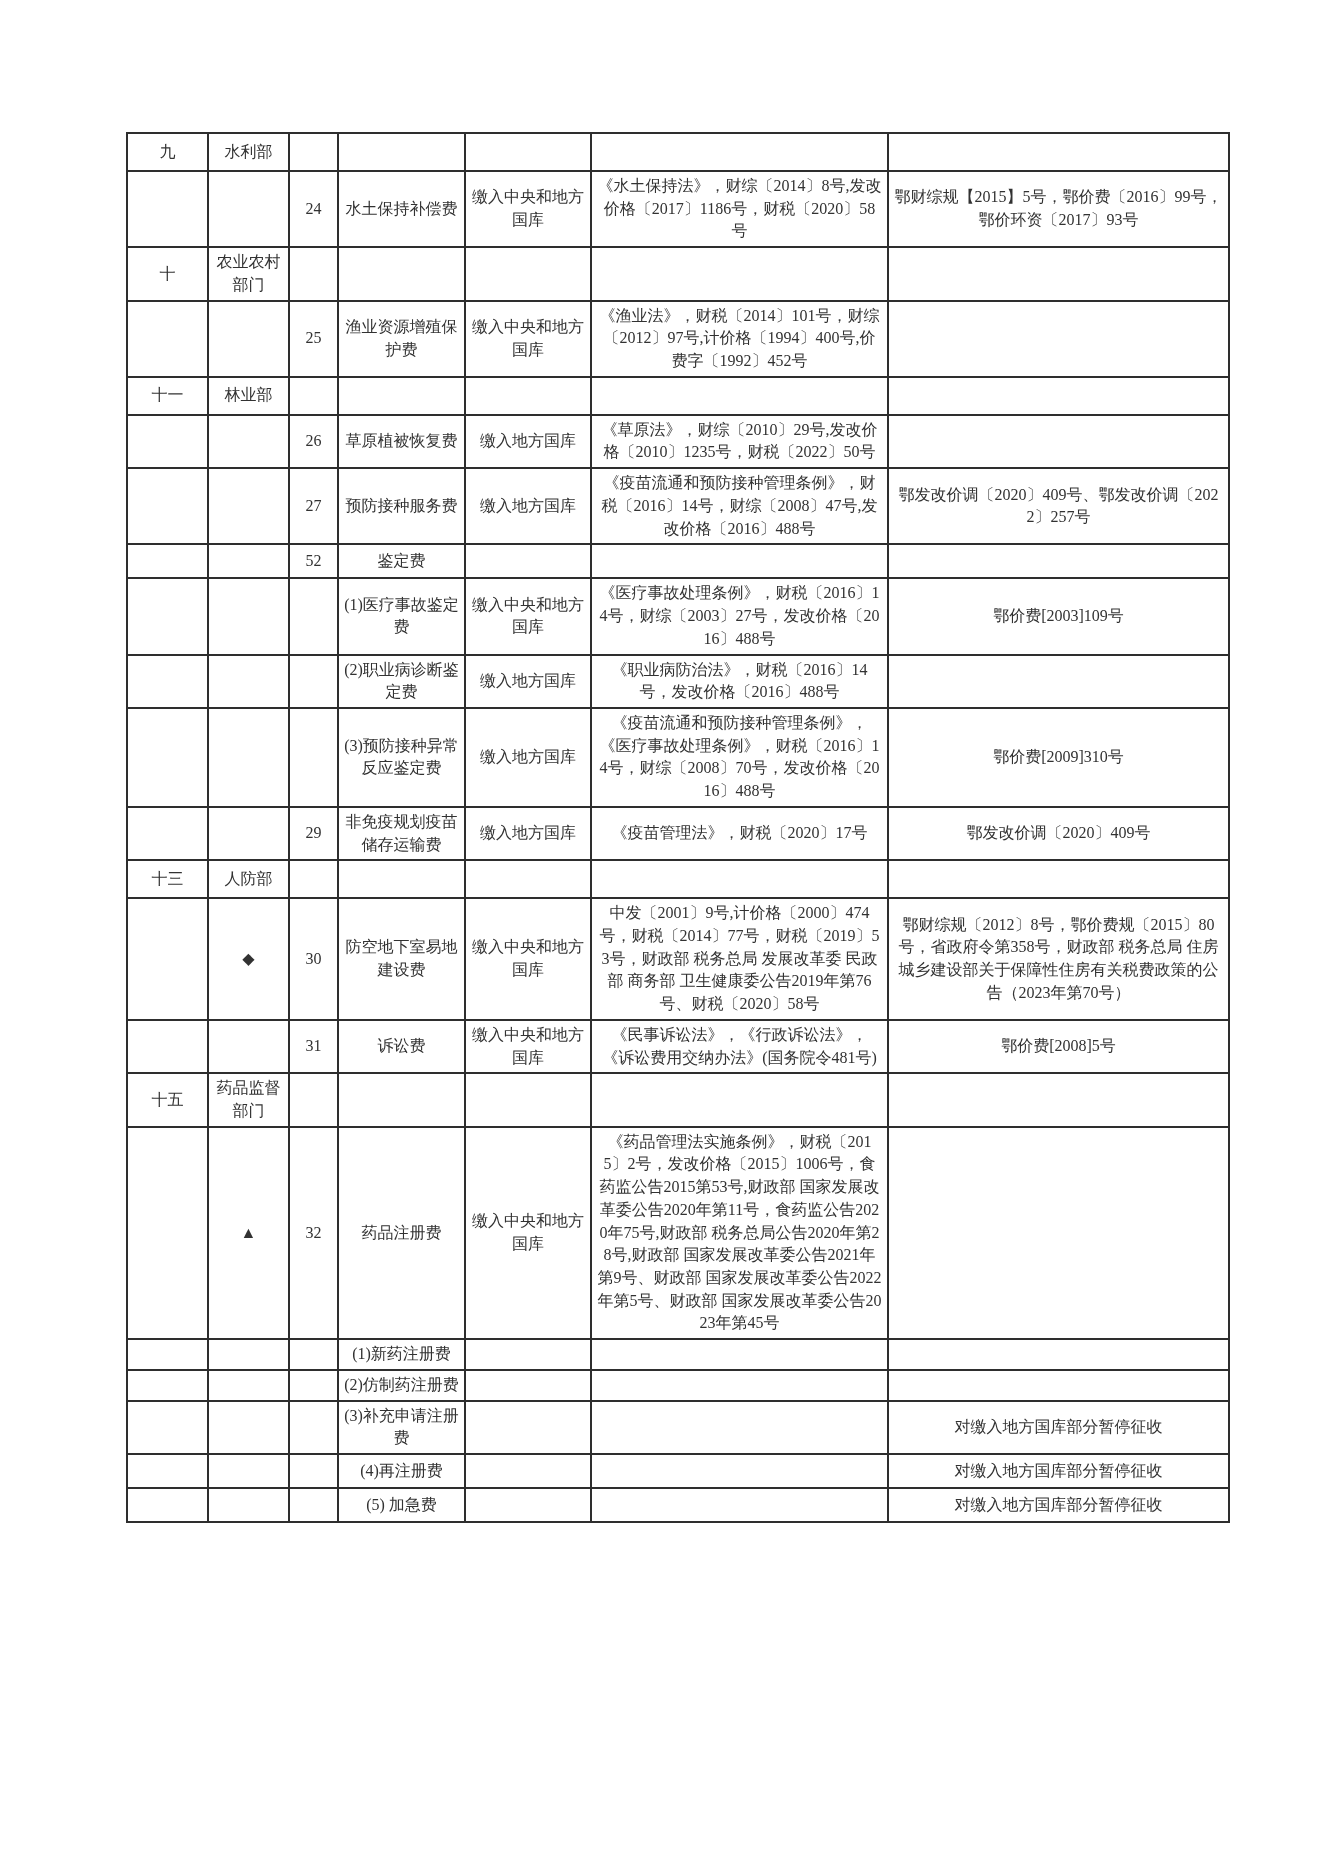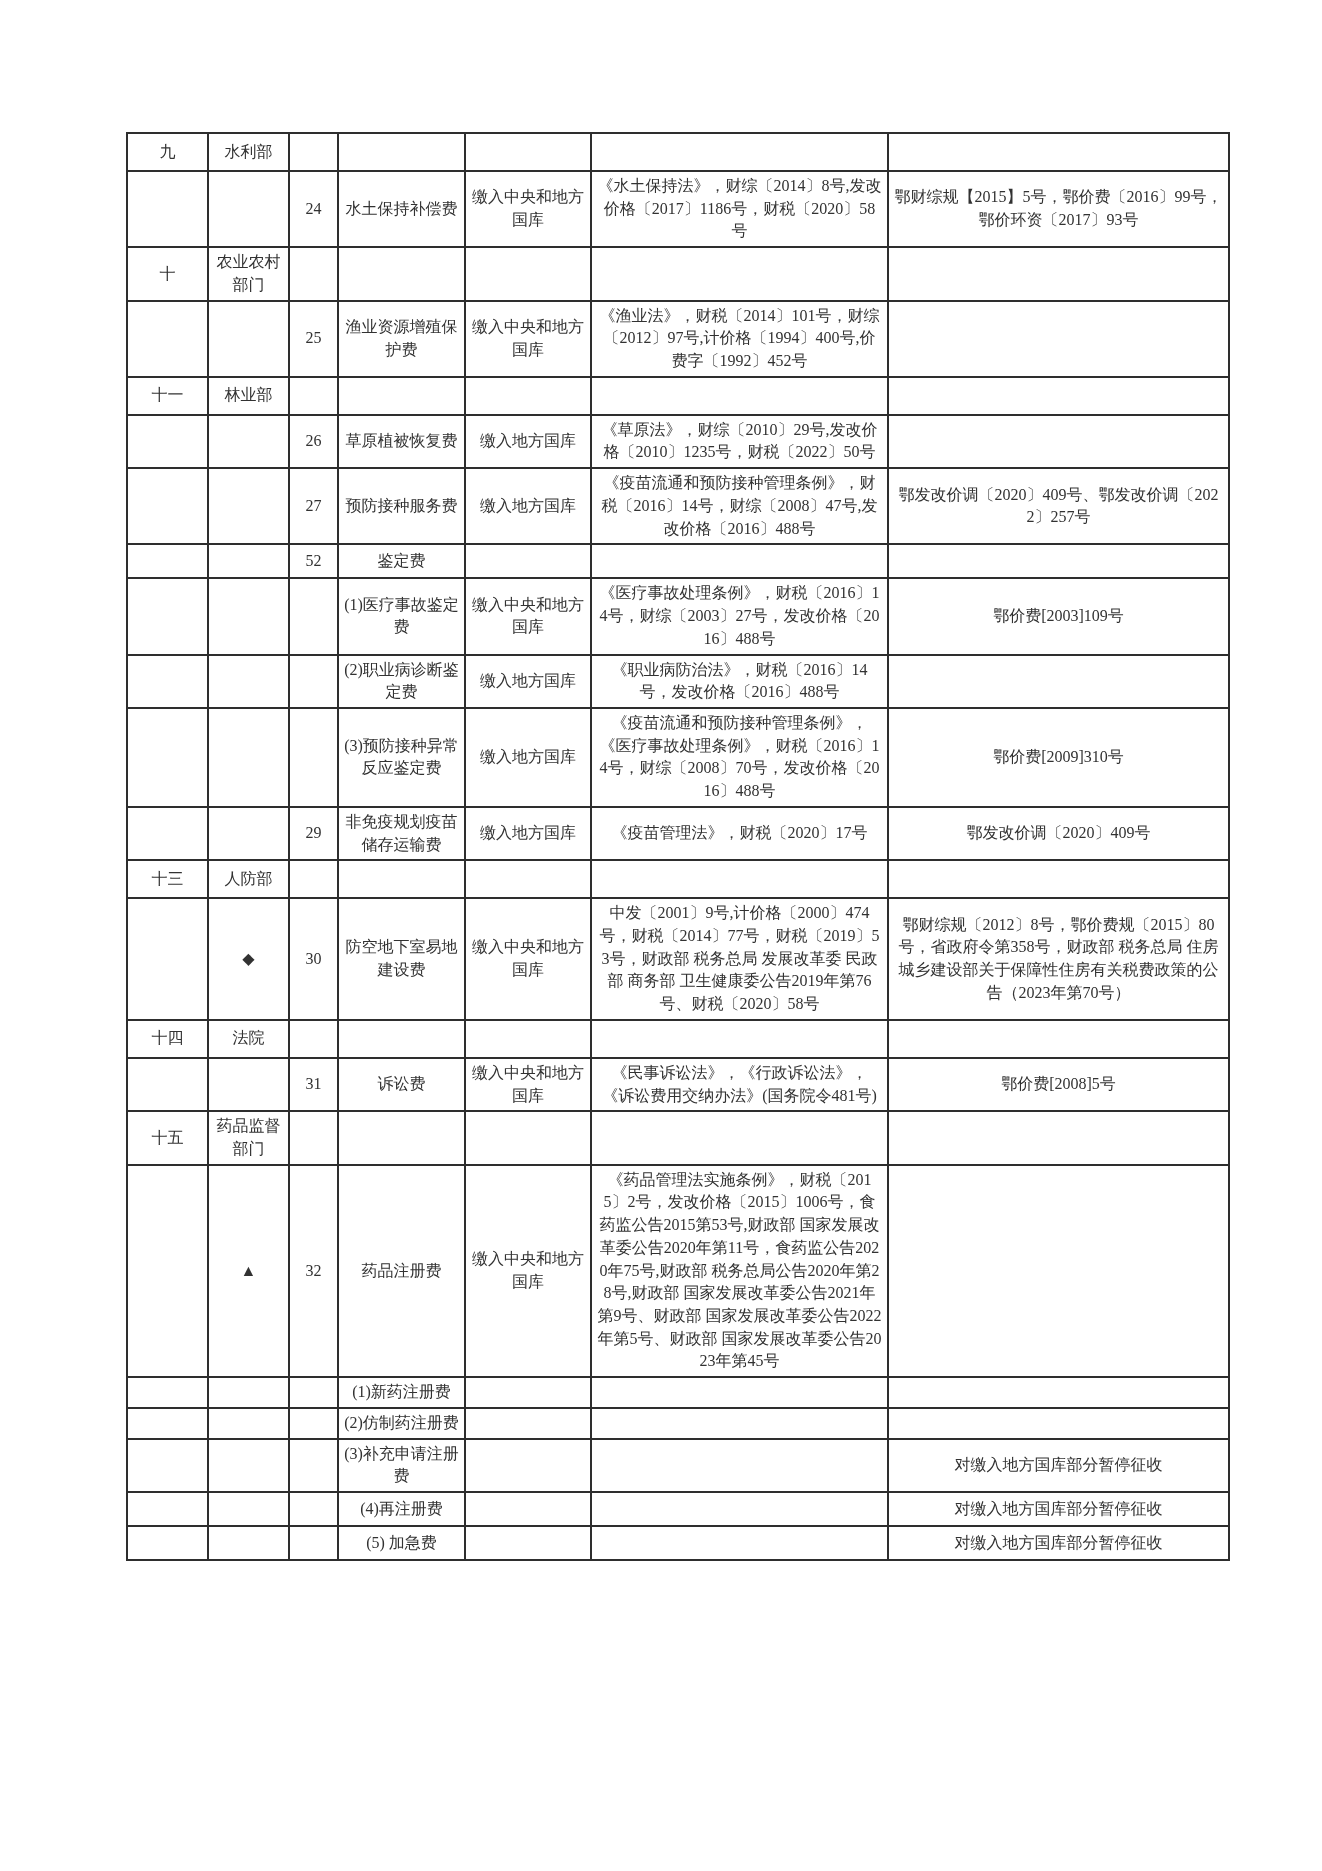--- a/index.html
+++ b/index.html
@@ -195,15 +195,6 @@
         <td class="c-hubei">鄂财综规〔2012〕8号，鄂价费规〔2015〕80号，省政府令第358号，财政部 税务总局 住房城乡建设部关于保障性住房有关税费政策的公告（2023年第70号）</td>
       </tr>
 
-      <tr class="section-row">
-        <td class="c-seq">十四</td>
-        <td class="c-dept">法院</td>
-        <td class="c-num"></td>
-        <td class="c-fee"></td>
-        <td class="c-trea"></td>
-        <td class="c-legal"></td>
-        <td class="c-hubei"></td>
-      </tr>
 
       <tr>
         <td class="c-seq"></td>

